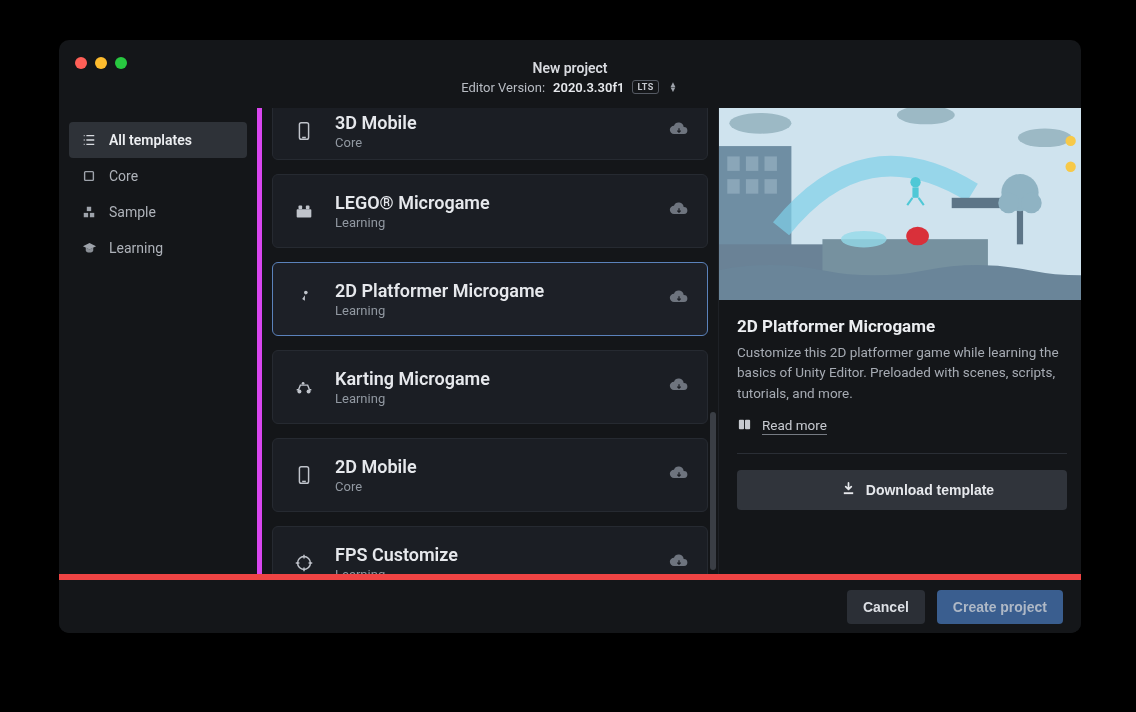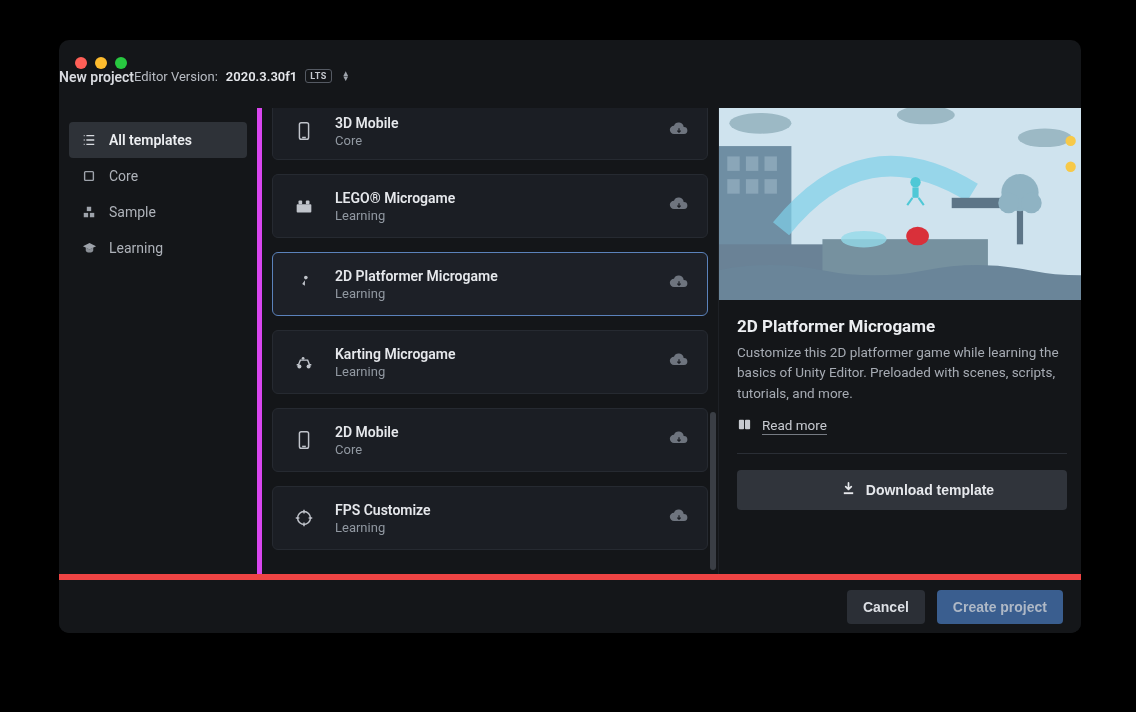--- a/index.html
+++ b/index.html
@@ -10,7 +10,7 @@
     box-shadow: 0 20px 60px rgba(0,0,0,0.7);
     display: flex; flex-direction: column;
   }
-  .titlebar { height: 68px; display:flex; flex-direction:row; align-items:center; justify-content:flex-start; position:relative; }
+  .titlebar { height: 68px; display:flex; flex-direction:column; align-items:center; justify-content:center; position:relative; }
   .traffic { position:absolute; left:16px; top:17px; display:flex; gap:8px; }
   .dot { width:12px; height:12px; border-radius:50%; }
   .dot.r { background:#ff5f57; } .dot.y { background:#febc2e; } .dot.g { background:#28c840; }

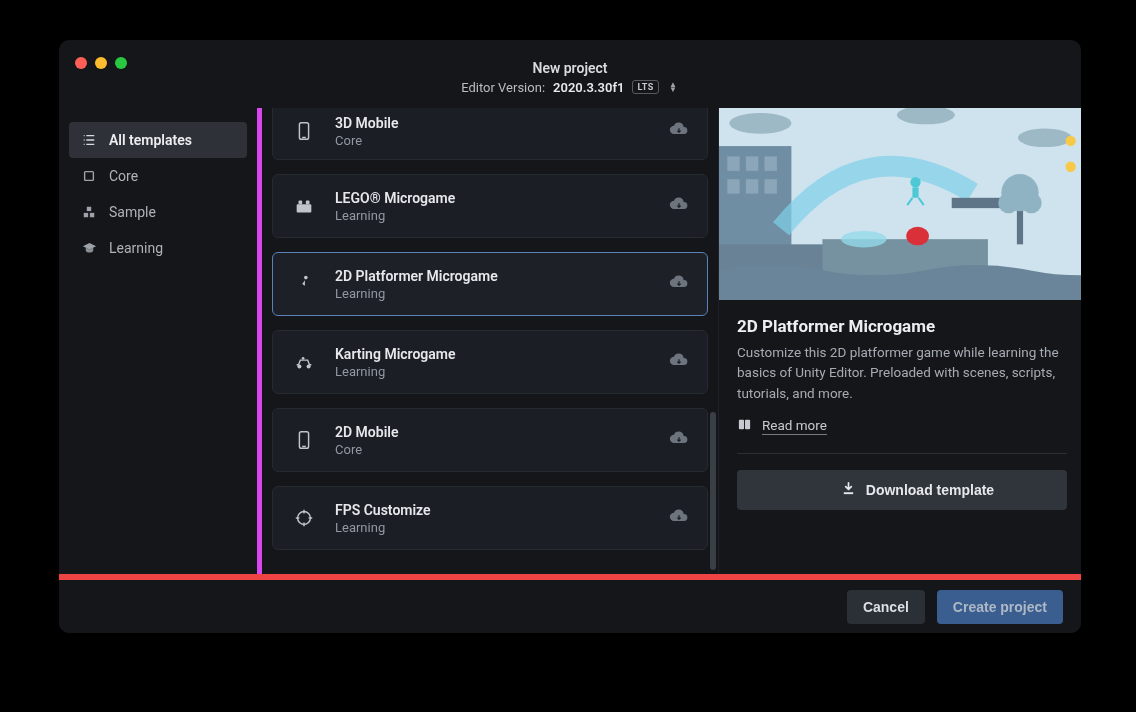--- a/index.html
+++ b/index.html
@@ -38,7 +38,7 @@
   .card.selected { border:1.5px solid #5b82bb; background:#1d2027; }
   .card .tpl-ic { width:26px; height:26px; display:flex; align-items:center; justify-content:center; color:#c0c4cb; }
   .card .txt { flex:1; }
-  .card .name { color:#e6e8ec; font-size:14px; font-weight:600; }
+  .card .name { color:#e6e8ec; font-size:18px; font-weight:600; }
   .card .cat { color:#9198a1; font-size:13px; margin-top:2px; }
   .card .cloud { color:#6e747e; }
 

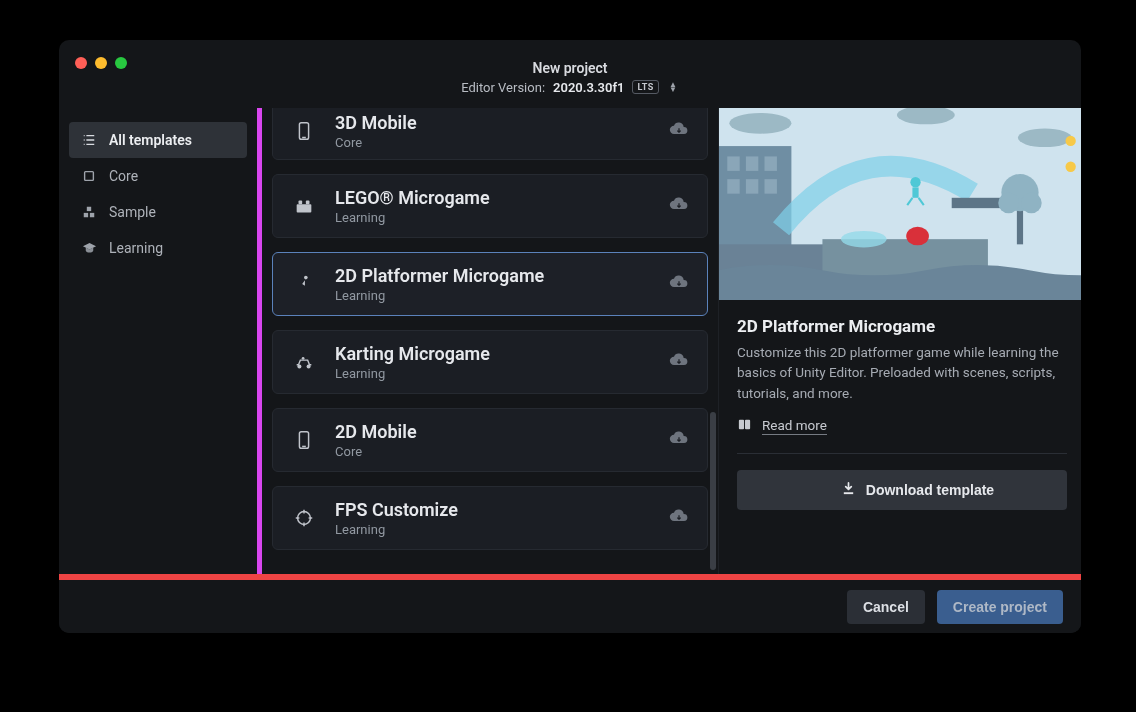--- a/index.html
+++ b/index.html
@@ -31,7 +31,7 @@
   .listpane .scrollbar { position:absolute; right:2px; top:304px; width:6px; height:158px; background:#3a3e45; border-radius:3px; }
   .card {
     background:#1b1e24; border:1px solid #262a31; border-radius:6px;
-    margin-bottom:14px; height:64px; display:flex; align-items:center;
+    margin-bottom:14px; height:74px; display:flex; align-items:center;
     padding:0 18px; gap:18px; cursor:pointer; position:relative;
   }
   .card.first { margin-top:-6px; height:58px; }

